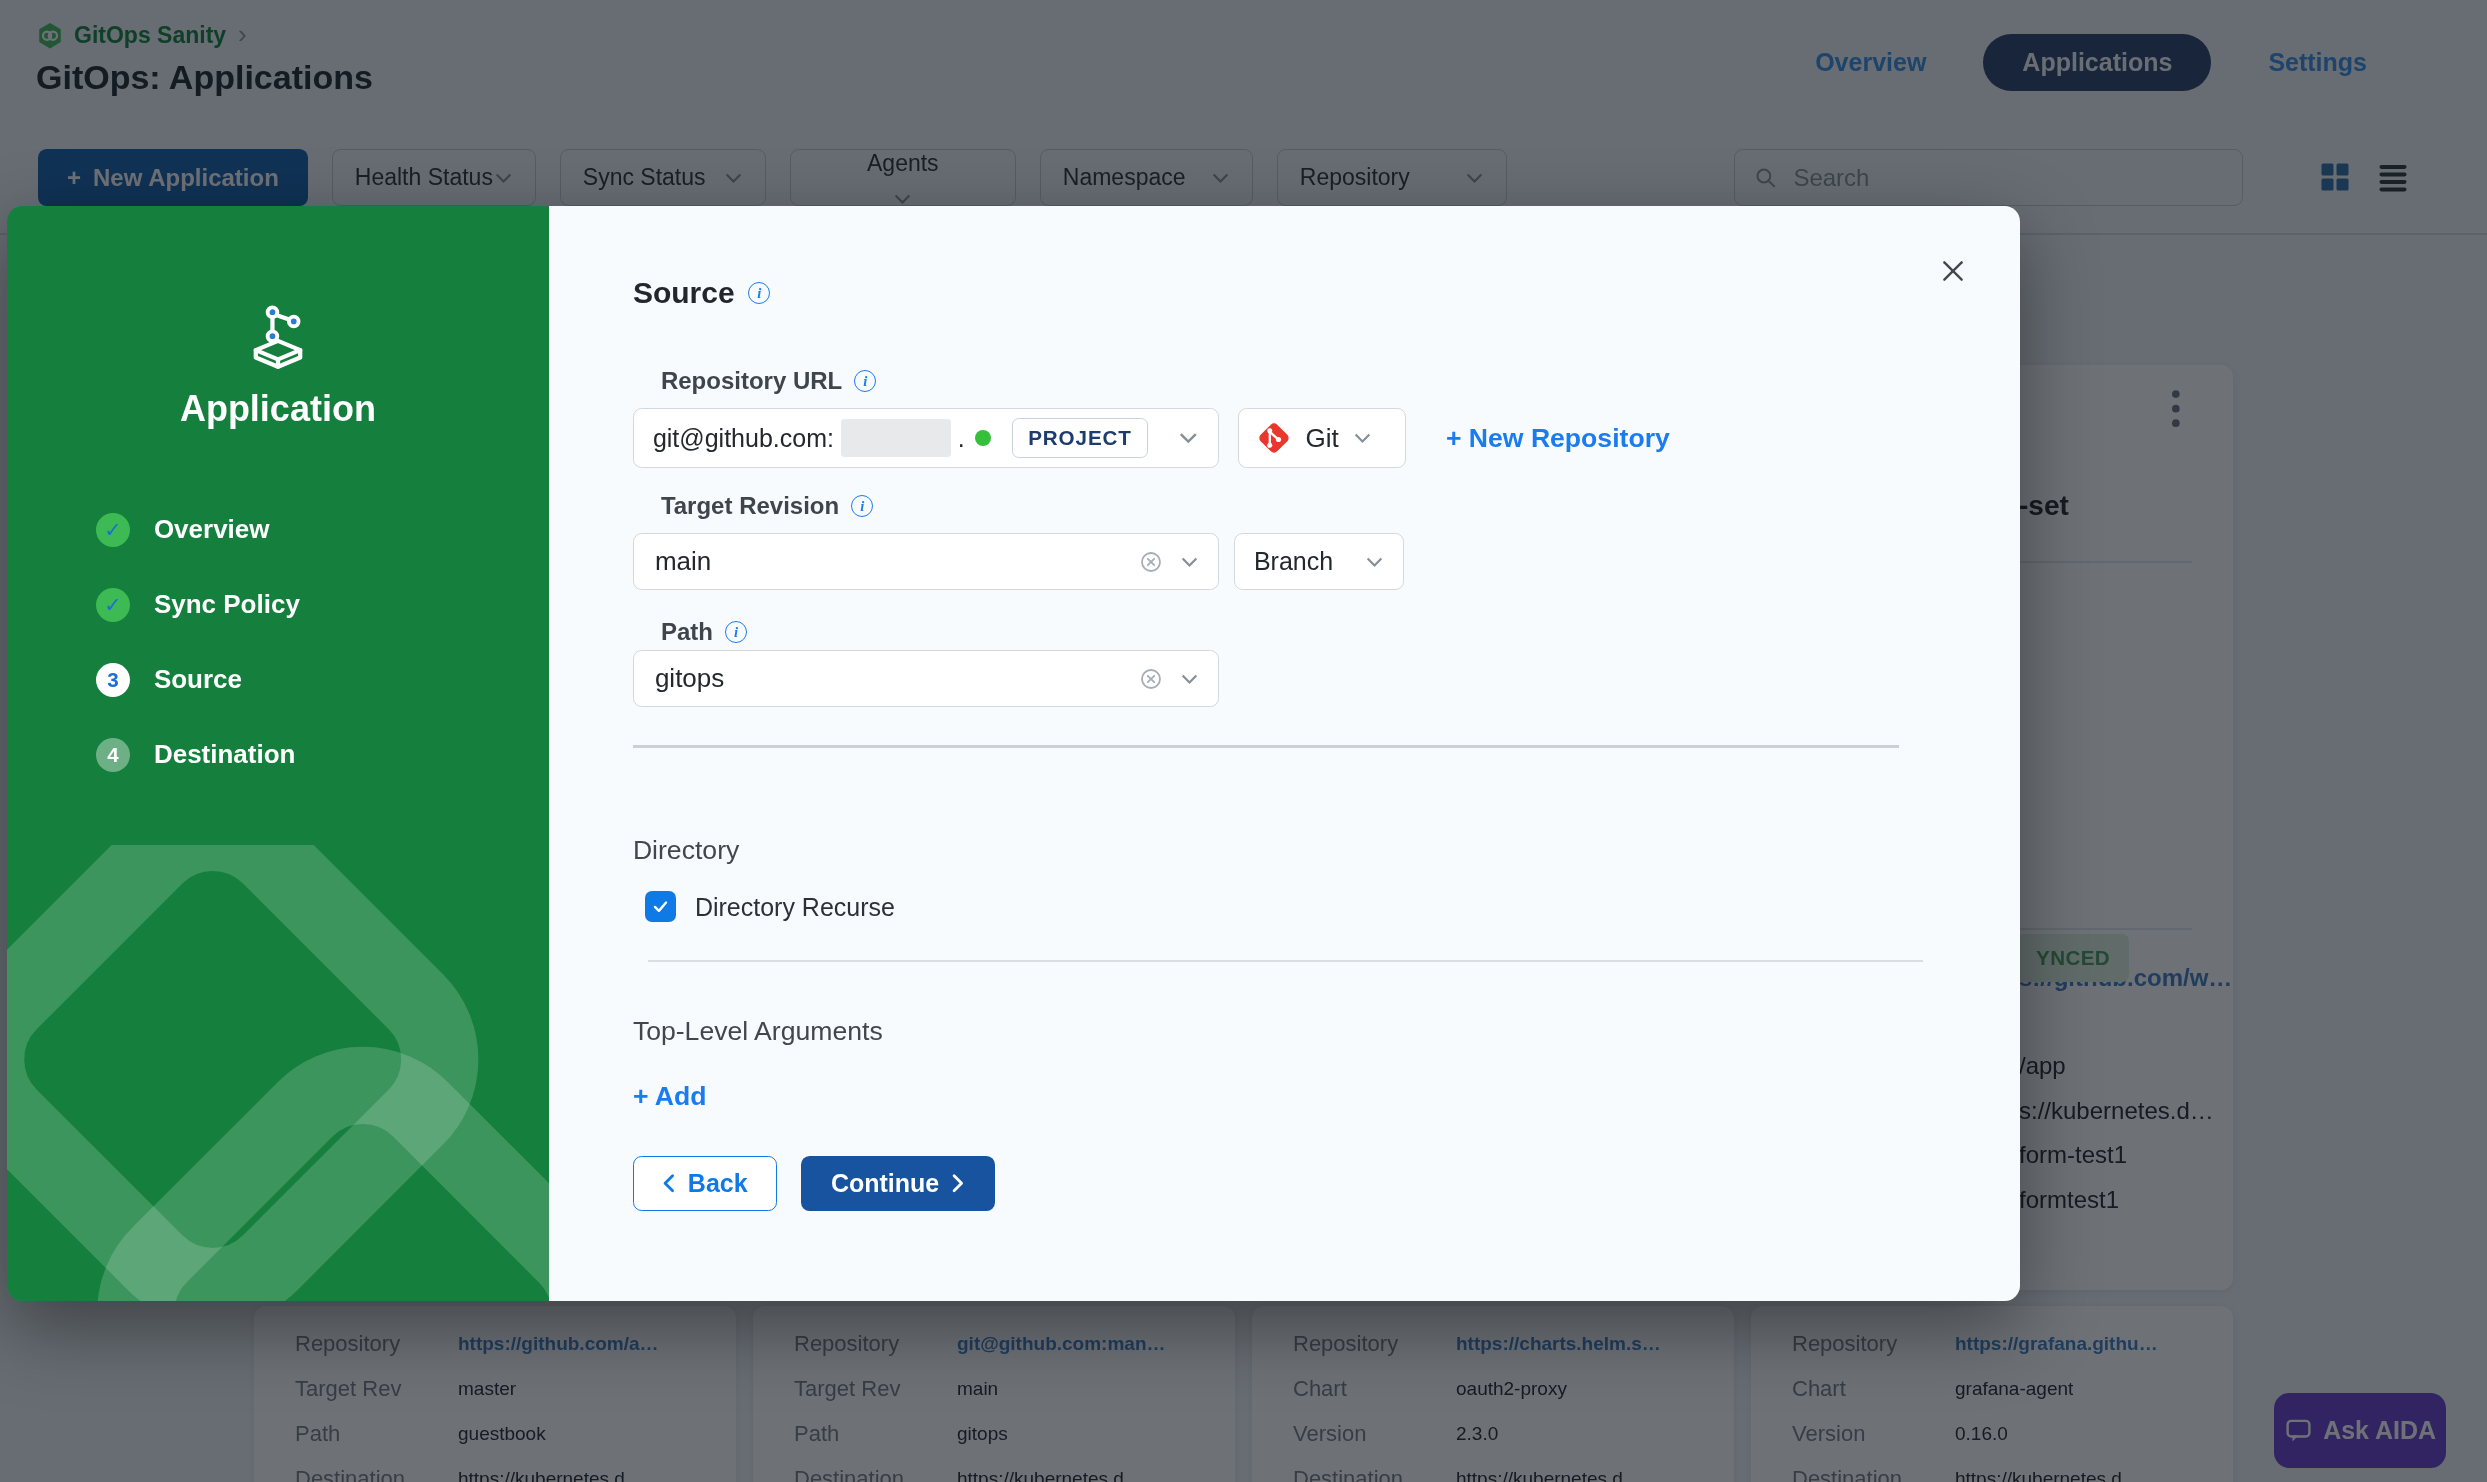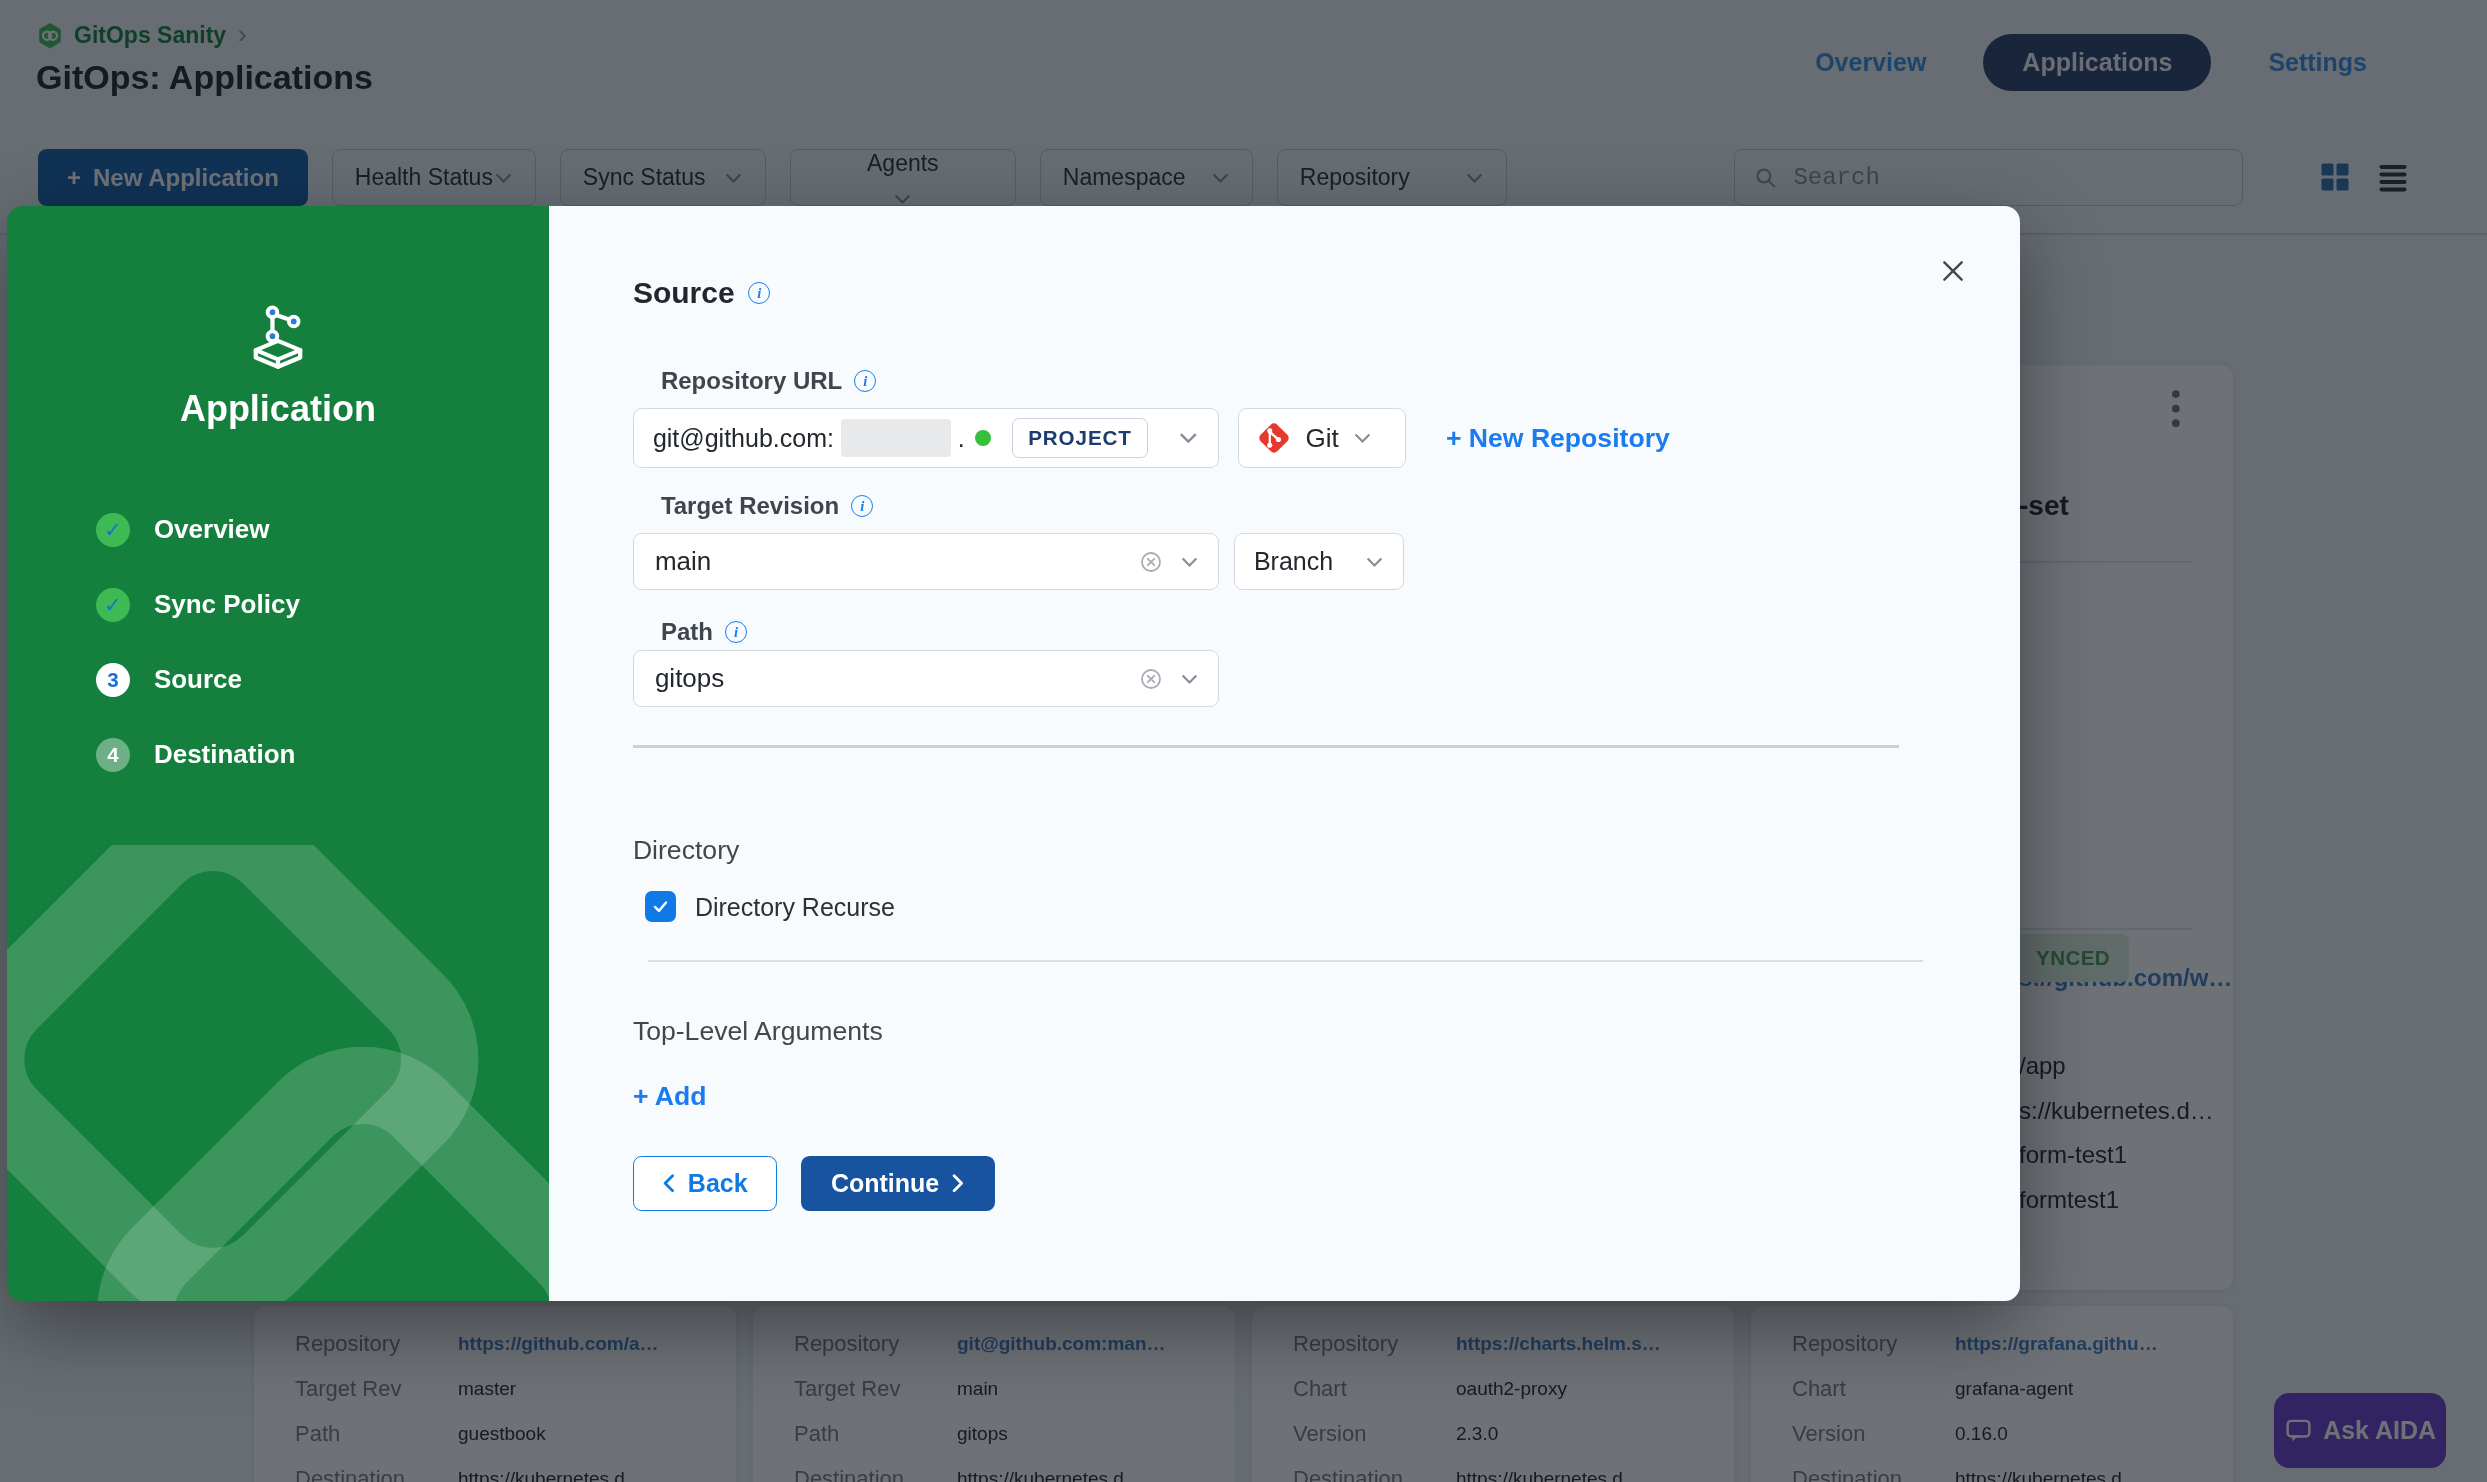--- a/index.html
+++ b/index.html
@@ -30,7 +30,7 @@
   .searchbox{position:absolute;right:206px;top:0;width:509px;height:57px;border:1.7px solid #c3c9d1;border-radius:8.6px;
              display:flex;align-items:center;padding:0 19px;gap:13.7px;box-sizing:border-box;}
   .searchbox input{border:none;outline:none;background:transparent;font-size:24px;color:#2c3136;width:100%;
-                   font-family:Liberation Mono, monospace;}
+                   font-family:Liberation Sans, sans-serif;}
   .searchbox input::placeholder{color:#8a9096;}
   .viewtoggle{position:absolute;right:38px;top:10.3px;display:flex;gap:22px;align-items:center;}
   .toolbar-underline{position:absolute;left:0;top:233px;width:2487px;height:1.7px;background:#d3d8de;}

